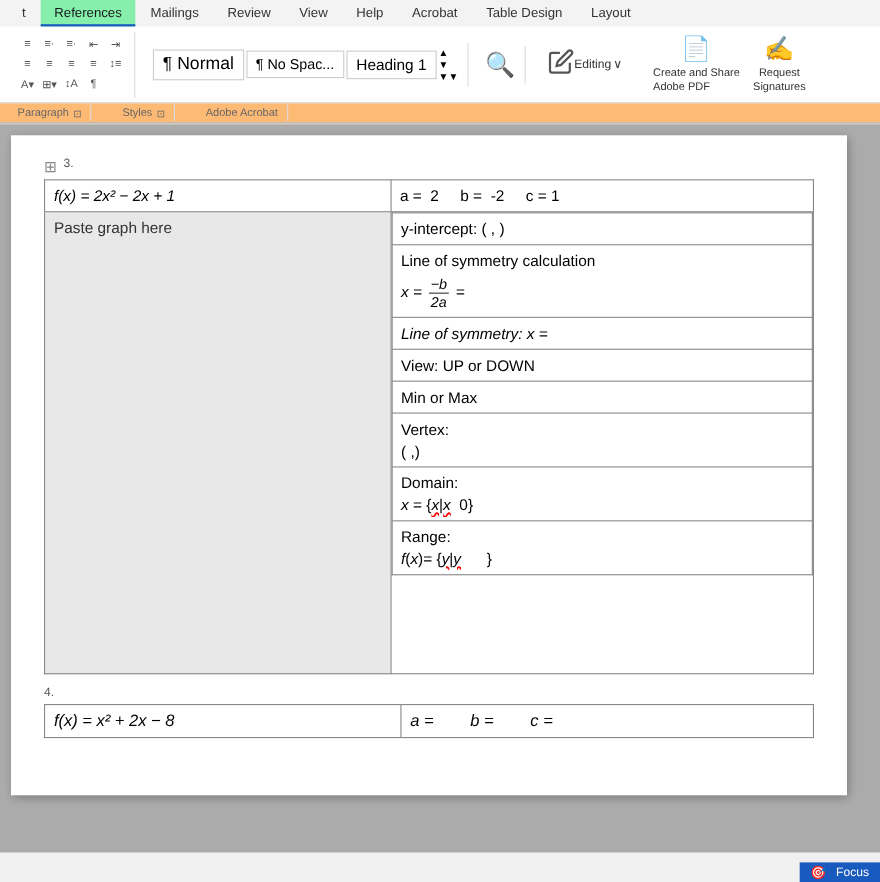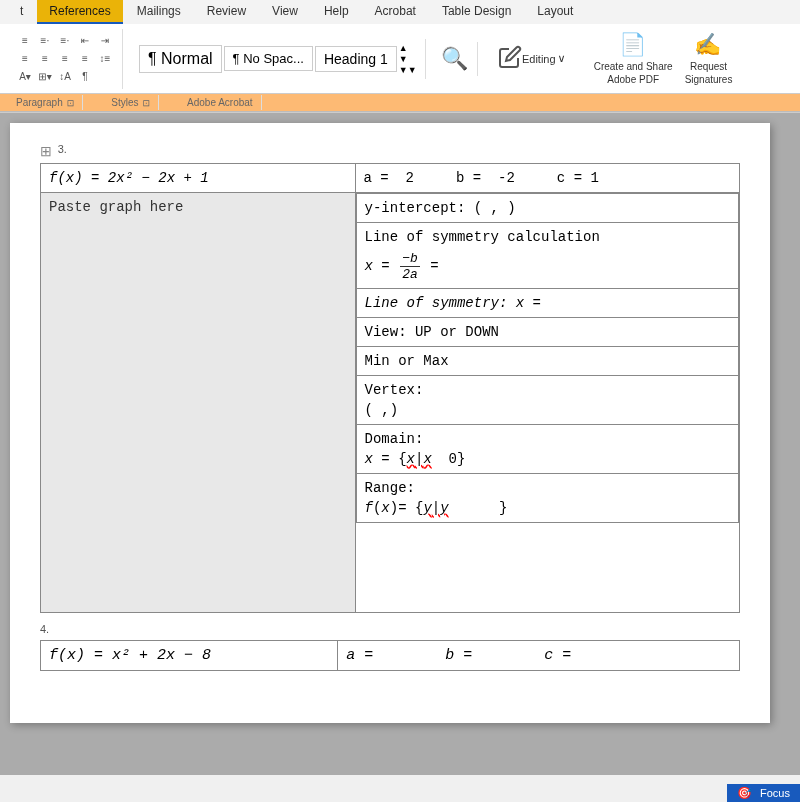--- a/index.html
+++ b/index.html
@@ -36,7 +36,7 @@
     .ribbon-tab.active {
       color: #1a1a1a;
       border-bottom: 2px solid #185abd;
-      background: #eab308;
+      background: #86efac;
     }
 
     .ribbon-content {

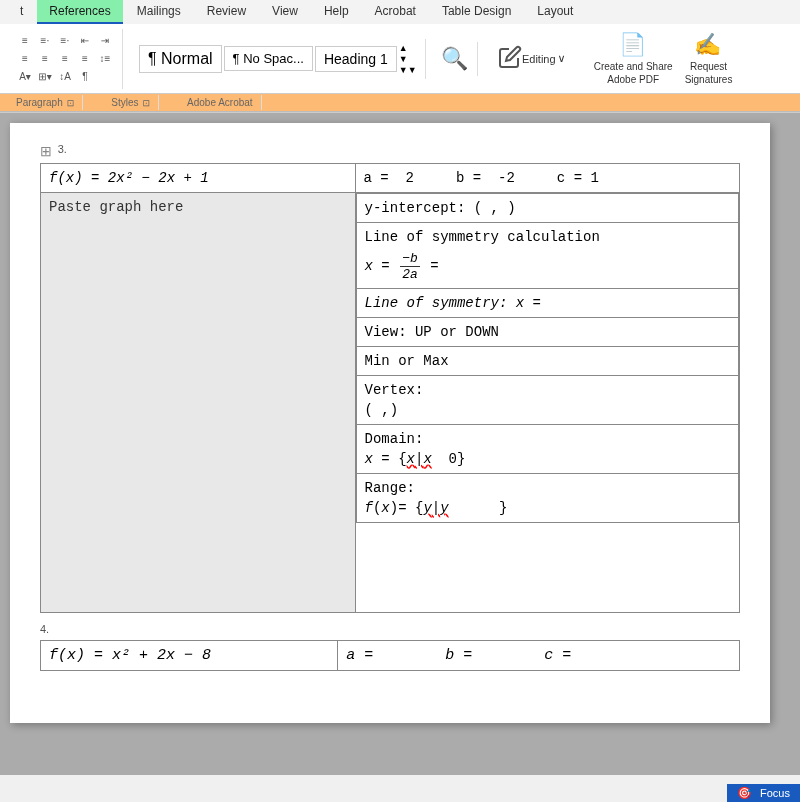--- a/index.html
+++ b/index.html
@@ -346,7 +346,7 @@
     <div class="acrobat-section">
       <div class="acrobat-btn">
         <div style="font-size:22px;">📄</div>
-        <div style="font-size:10px;text-align:center;line-height:1.3;">Create and Share<br>Adobe PDF</div>
+        <div style="font-size:10px;text-align:left;line-height:1.3;">Create and Share<br>Adobe PDF</div>
       </div>
       <div class="acrobat-btn">
         <div style="font-size:22px;">✍</div>

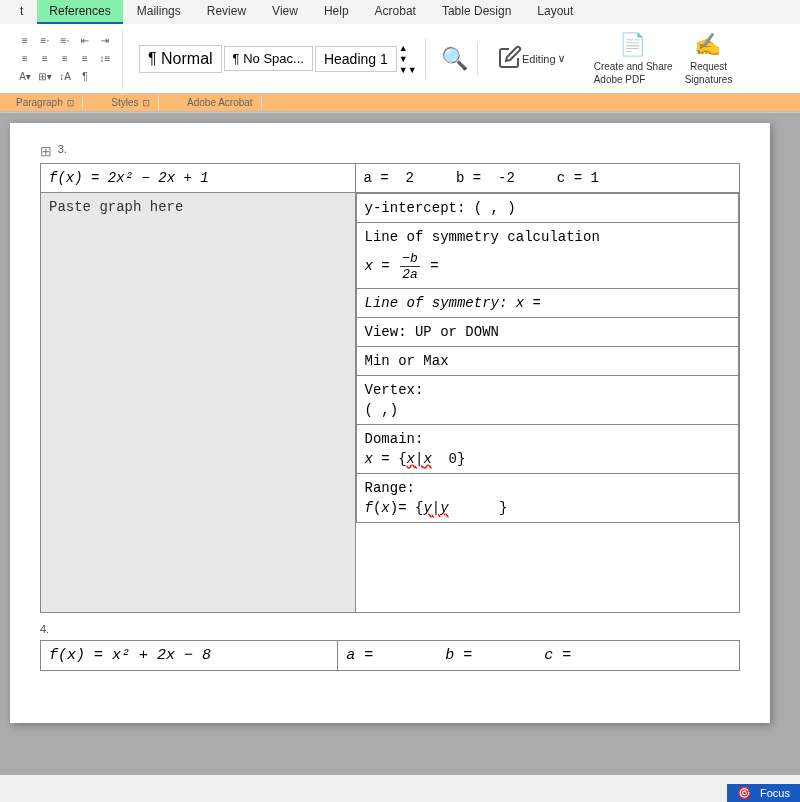--- a/index.html
+++ b/index.html
@@ -193,7 +193,6 @@
       border-collapse: collapse;
       font-size: 14px;
       margin-bottom: 8px;
-      font-family: Liberation Mono, monospace;
     }
 
     .math-table td, .math-table th {

